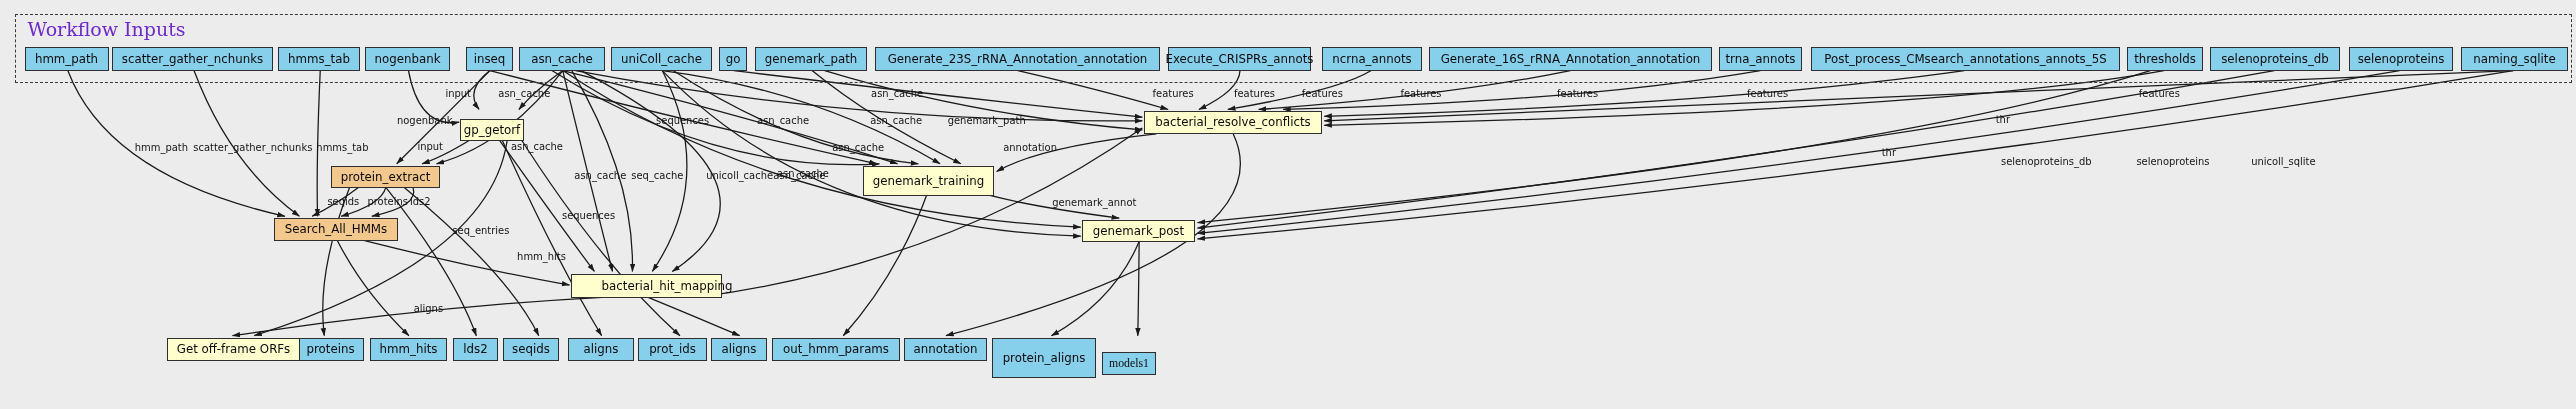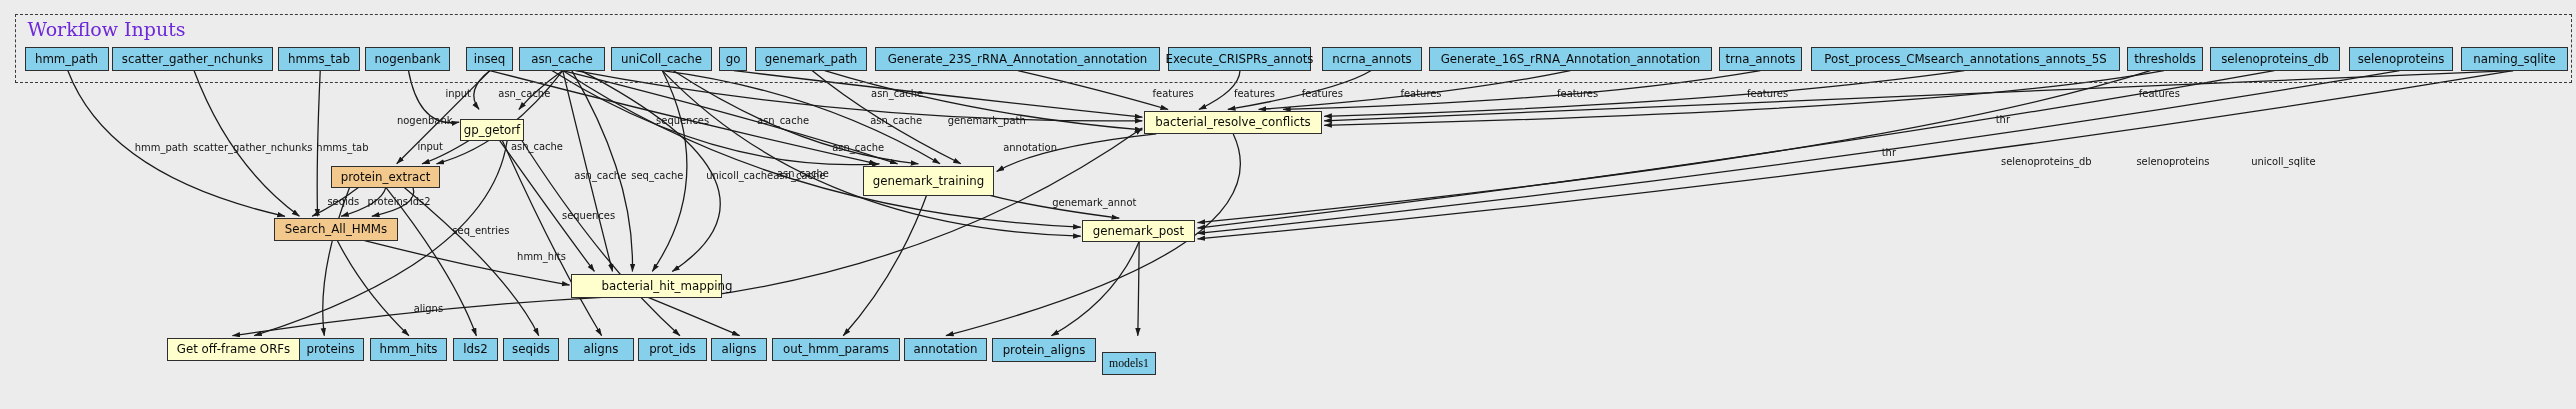--- a/index.html
+++ b/index.html
@@ -164,7 +164,7 @@
       <div class="node io" style="left: 711px; top: 338px; width: 56px; height: 22.6px;">aligns</div>
       <div class="node io" style="left: 772px; top: 338px; width: 128px; height: 22.6px;">out_hmm_params</div>
       <div class="node io" style="left: 904px; top: 338px; width: 83px; height: 22.6px;">annotation</div>
-      <div class="node io" style="left: 992px; top: 338px; width: 104px; height: 24px;">protein_aligns</div>
+      <div class="node io" style="left: 992px; top: 338px; width: 104px; height: 40px;">protein_aligns</div>
       <div class="node io" style="left: 1102px; top: 352px; width: 54px; height: 22.6px; font-family: Liberation Serif, serif;">models1</div>
       <div class="node proc" style="left: 460px; top: 111px; width: 64px; height: 22px; margin-top: 8px;">gp_getorf</div>
       <div class="node hot" style="left: 331px; top: 166px; width: 109px; height: 22px;">protein_extract</div>

